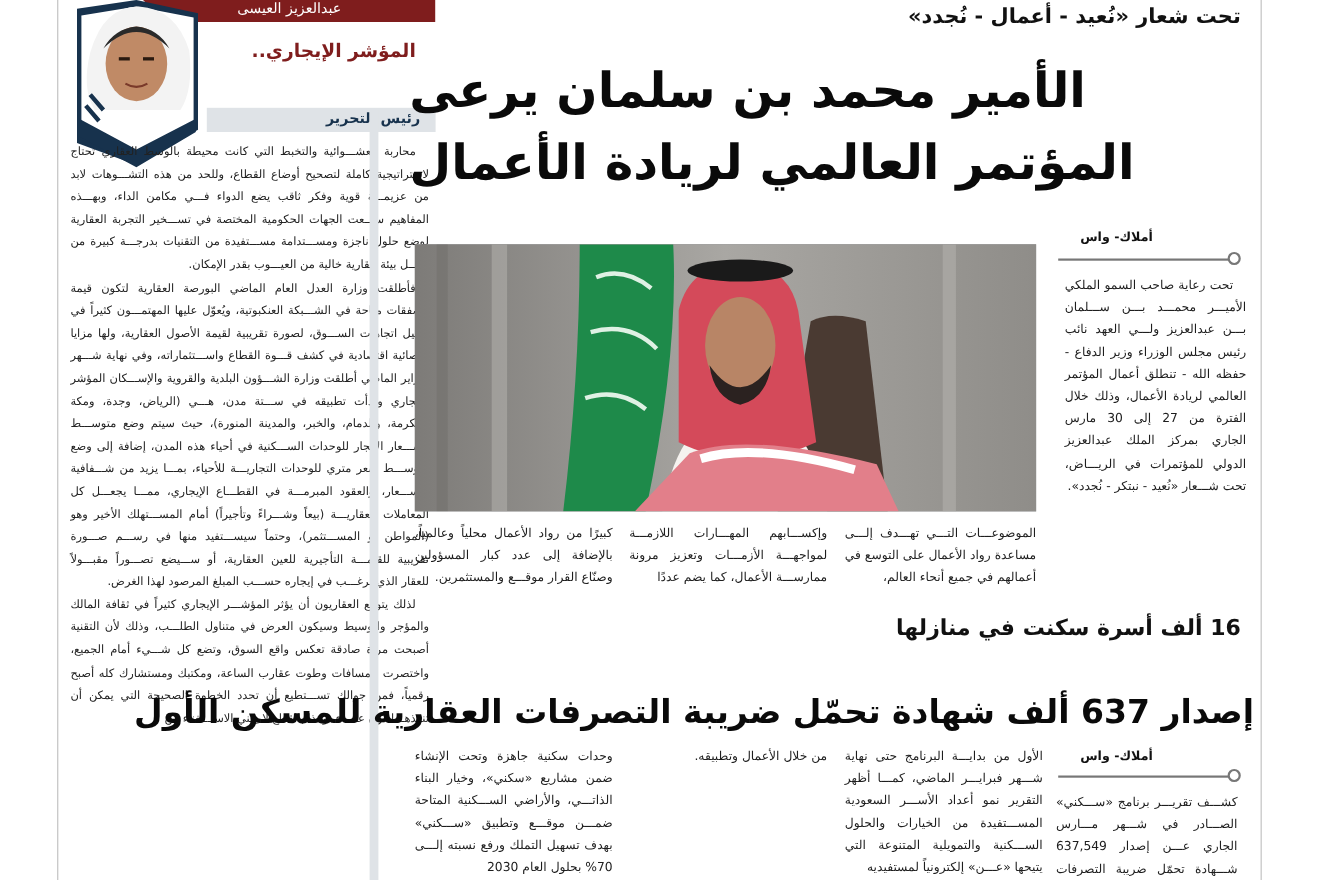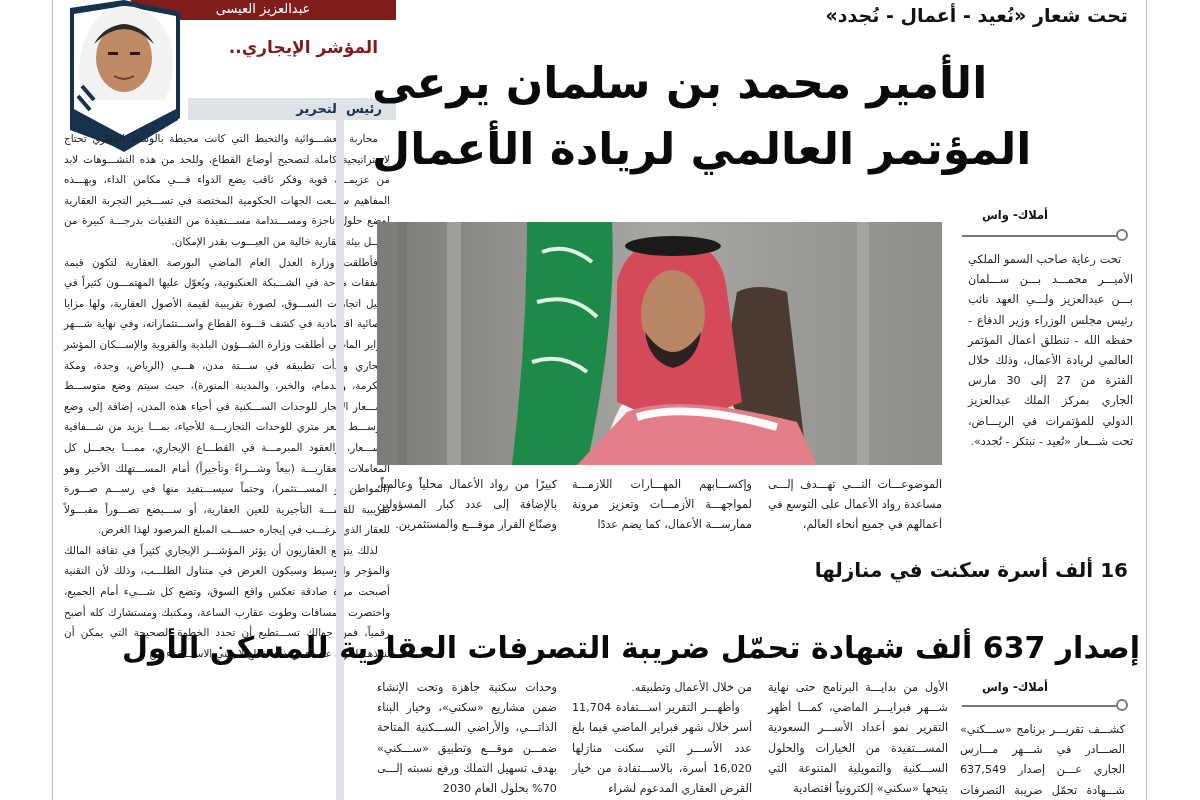--- a/index.html
+++ b/index.html
@@ -126,7 +126,7 @@
 <div class="rule-ring" style="left:1116px; top:699px;"></div>
 
 <div class="col-text" style="left:960px; top:720px; width:165px;">كشـــف تقريـــر برنامج «ســـكني» الصـــادر في شـــهر مـــارس الجاري عـــن إصدار 637,549 شـــهادة تحمّل ضريبة التصرفات العقارية للمسكن</div>
-<div class="col-text" style="left:768px; top:678px; width:180px;">الأول من بدايـــة البرنامج حتى نهاية شـــهر فبرايـــر الماضي، كمـــا أظهر التقرير نمو أعداد الأســـر السعودية المســـتفيدة من الخيارات والحلول الســـكنية والتمويلية المتنوعة التي يتيحها «سكني» إلكترونياً اقتصادية</div>
+<div class="col-text" style="left:768px; top:678px; width:180px;">الأول من بدايـــة البرنامج حتى نهاية شـــهر فبرايـــر الماضي، كمـــا أظهر التقرير نمو أعداد الأســـر السعودية المســـتفيدة من الخيارات والحلول الســـكنية والتمويلية المتنوعة التي يتيحها «عـــن» إلكترونياً لمستفيديه</div>
 <div class="col-text" style="left:572px; top:678px; width:180px;">
   <div>من خلال الأعمال وتطبيقه.</div>
   <p>وأظهـــر التقرير اســـتفادة 11,704 أسر خلال شهر فبراير الماضي فيما بلغ عدد الأســـر التي سكنت منازلها 16,020 أسرة، بالاســـتفادة من خيار القرض العقاري المدعوم لشراء</p>

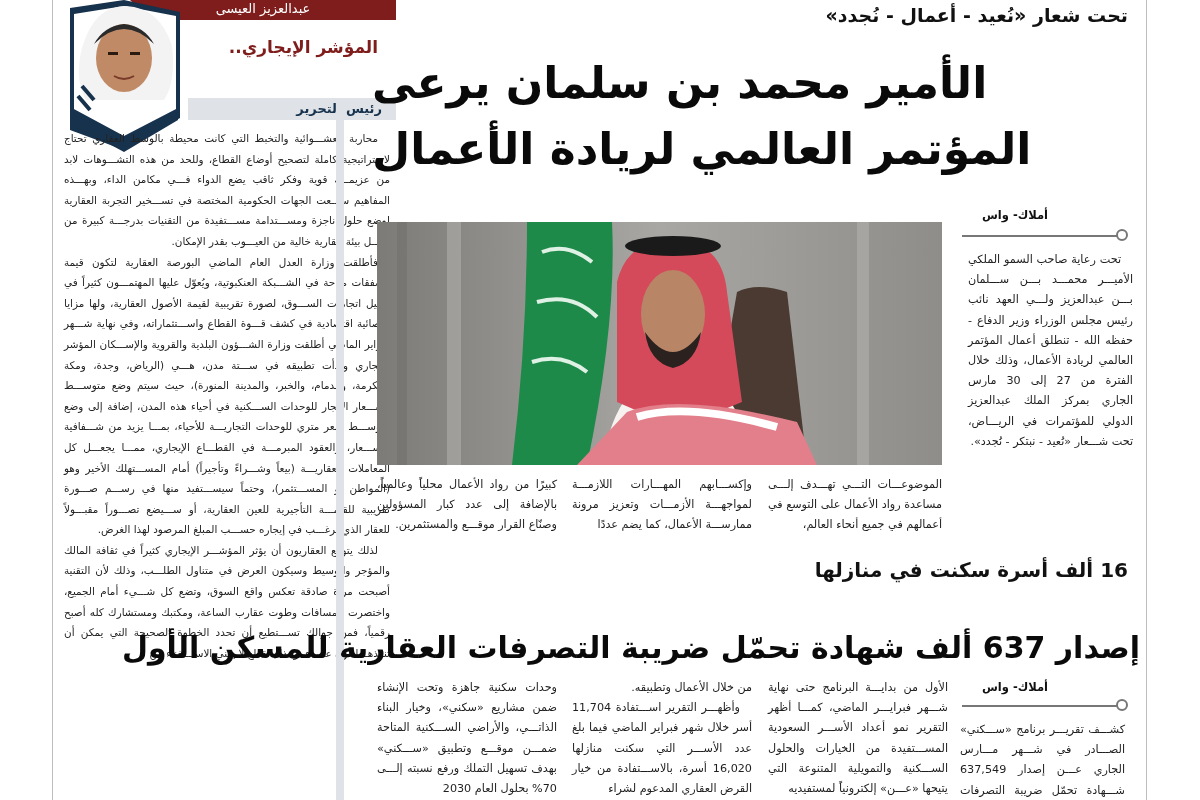--- a/index.html
+++ b/index.html
@@ -129,7 +129,6 @@
 <div class="col-text" style="left:768px; top:678px; width:180px;">الأول من بدايـــة البرنامج حتى نهاية شـــهر فبرايـــر الماضي، كمـــا أظهر التقرير نمو أعداد الأســـر السعودية المســـتفيدة من الخيارات والحلول الســـكنية والتمويلية المتنوعة التي يتيحها «عـــن» إلكترونياً لمستفيديه</div>
 <div class="col-text" style="left:572px; top:678px; width:180px;">
   <div>من خلال الأعمال وتطبيقه.</div>
-  <p>وأظهـــر التقرير اســـتفادة 11,704 أسر خلال شهر فبراير الماضي فيما بلغ عدد الأســـر التي سكنت منازلها 16,020 أسرة، بالاســـتفادة من خيار القرض العقاري المدعوم لشراء</p>
 </div>
 <div class="col-text" style="left:377px; top:678px; width:180px;">وحدات سكنية جاهزة وتحت الإنشاء ضمن مشاريع «سكني»، وخيار البناء الذاتـــي، والأراضي الســـكنية المتاحة ضمـــن موقـــع وتطبيق «ســـكني» بهدف تسهيل التملك ورفع نسبته إلـــى 70% بحلول العام 2030</div>
 

